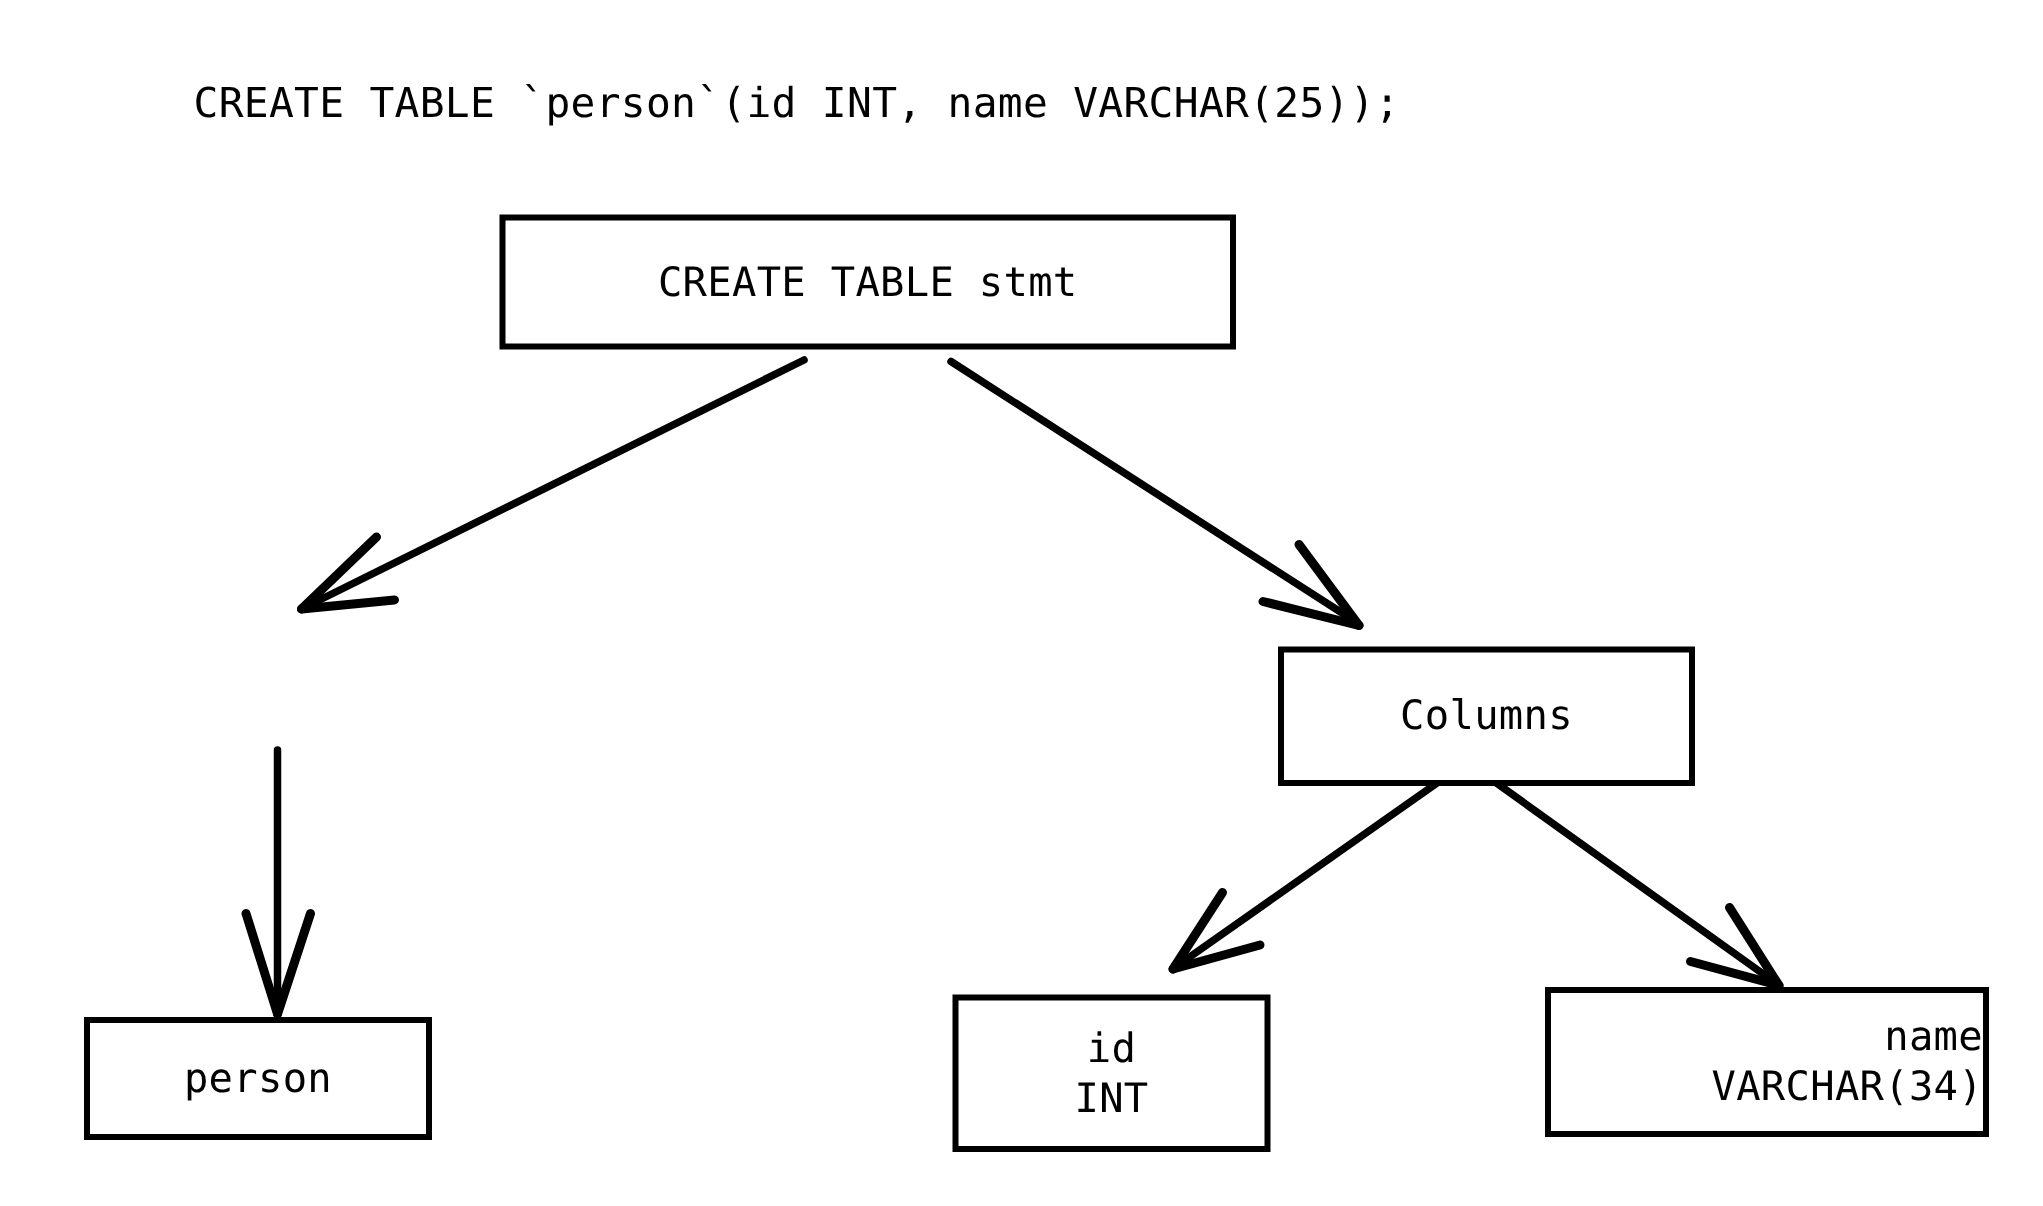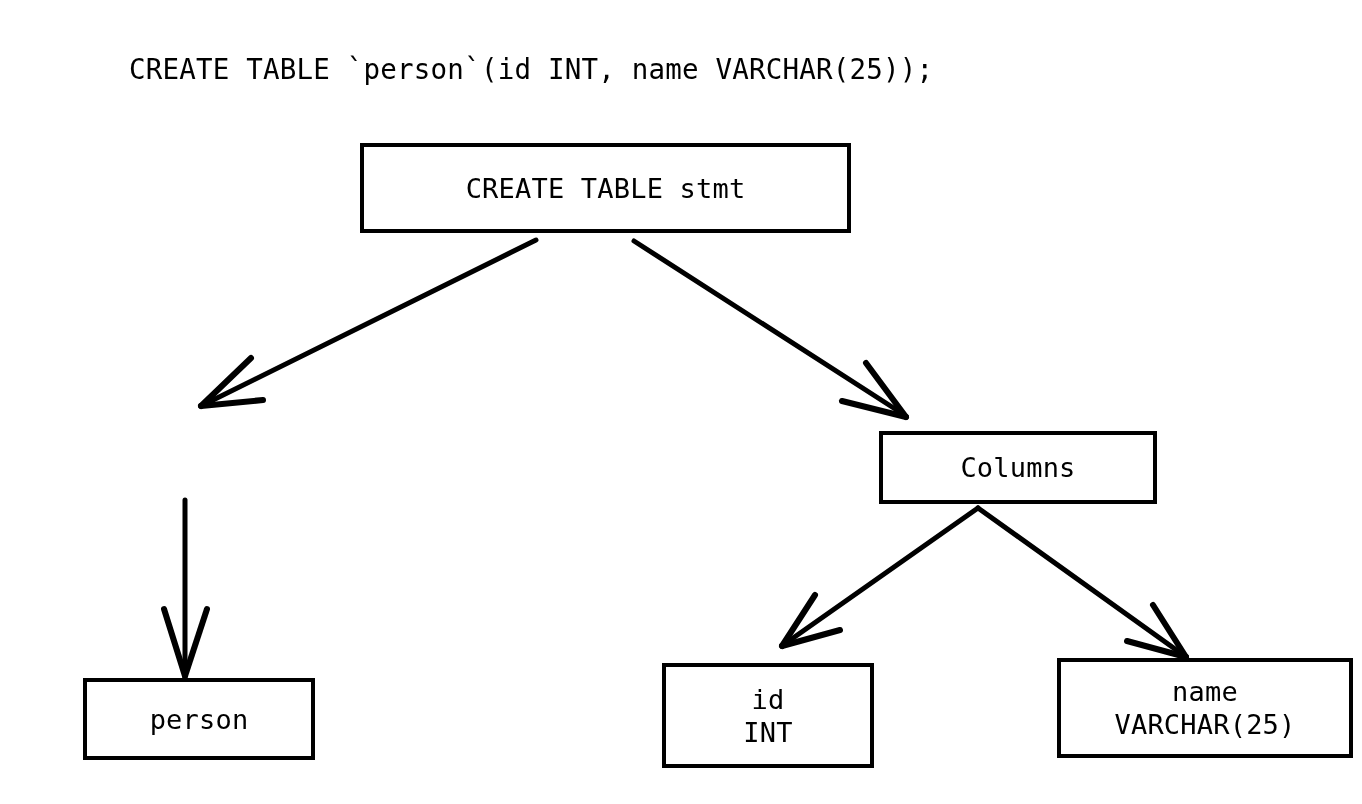--- a/index.html
+++ b/index.html
@@ -54,7 +54,6 @@
     justify-content: center;
     text-align: center;
     z-index: 5;
-    margin-left: 27px;
   }
   .node .line {
     display: block;

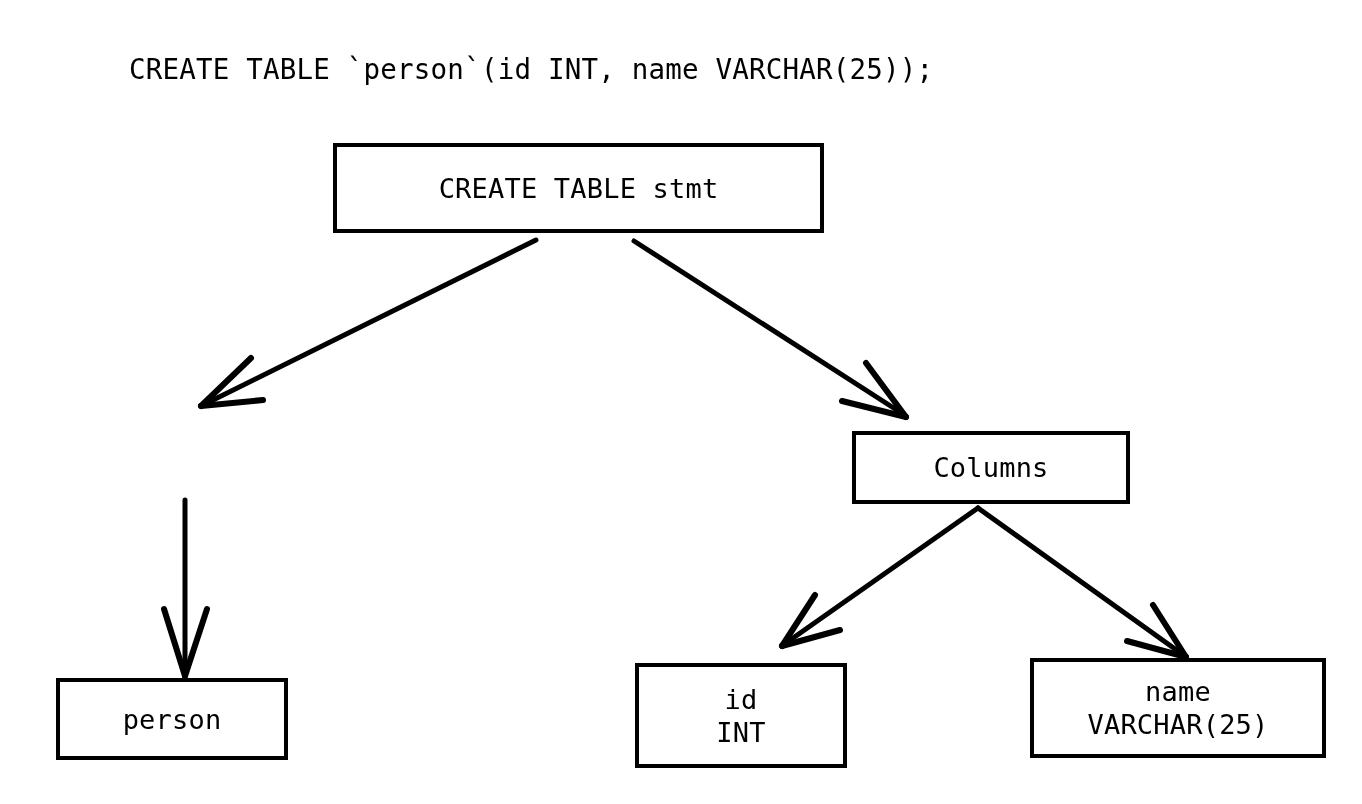--- a/index.html
+++ b/index.html
@@ -66,7 +66,7 @@
   
   #node-root     { left: 333px;  top: 143px; width: 491px; height: 90px;  }
   #node-tablename{ left: 43px;   top: 422px; width: 277px; height: 76px;  }
-  #node-columns  { left: 852px;  top: 431px; width: 278px; height: 73px;  }
+  #node-columns  { left: 852px;  top: 431px; width: 278px; height: 93px;  }
   #node-person   { left: 56px;   top: 678px; width: 232px; height: 82px;  }
   #node-col-id   { left: 635px;  top: 663px; width: 212px; height: 105px; }
   #node-col-name { left: 1030px; top: 658px; width: 296px; height: 100px; }

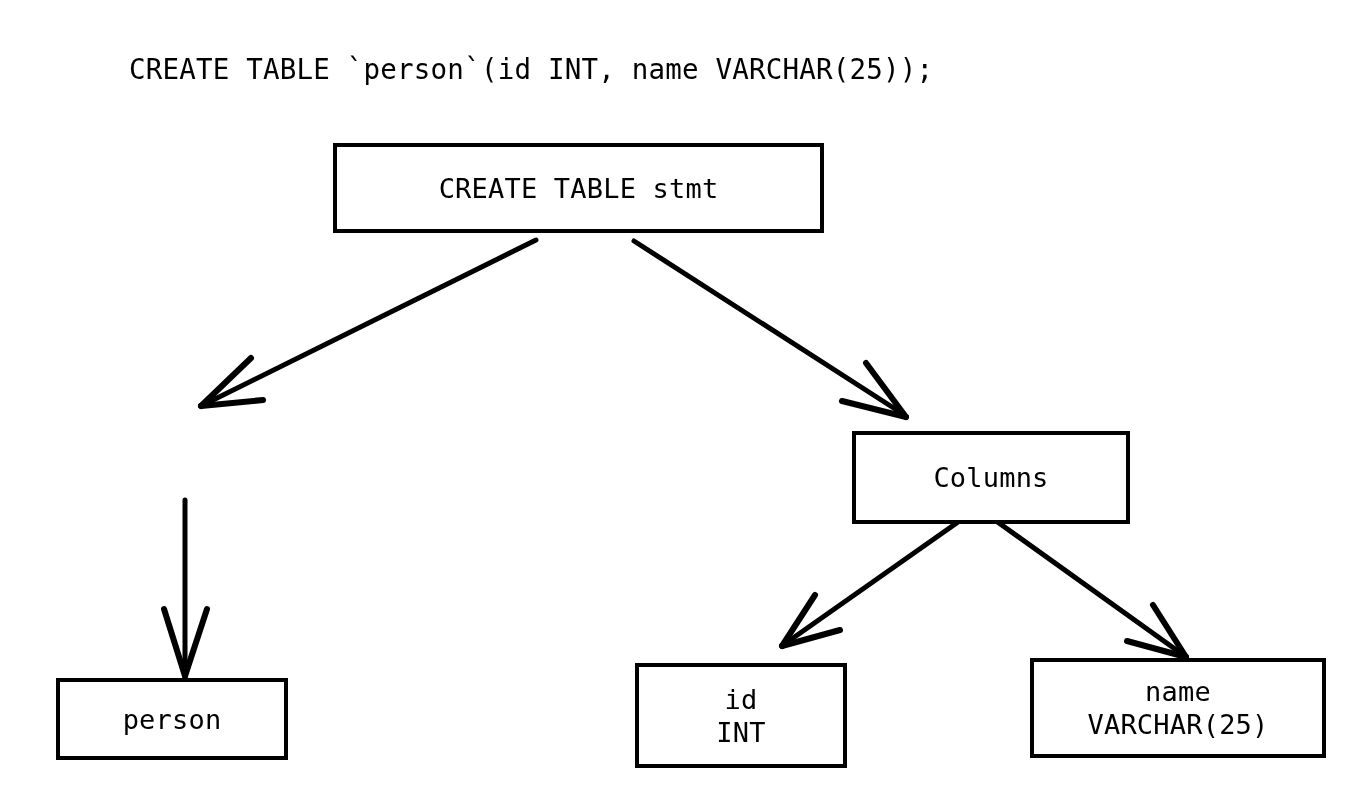--- a/index.html
+++ b/index.html
@@ -69,7 +69,7 @@
   #node-columns  { left: 852px;  top: 431px; width: 278px; height: 93px;  }
   #node-person   { left: 56px;   top: 678px; width: 232px; height: 82px;  }
   #node-col-id   { left: 635px;  top: 663px; width: 212px; height: 105px; }
-  #node-col-name { left: 1030px; top: 658px; width: 296px; height: 100px; }
+  #node-col-name { left: 1030px; top: 658px; width: 296px; height: 100px; align-items: flex-end; }
 </style>
 </head>
 <body>

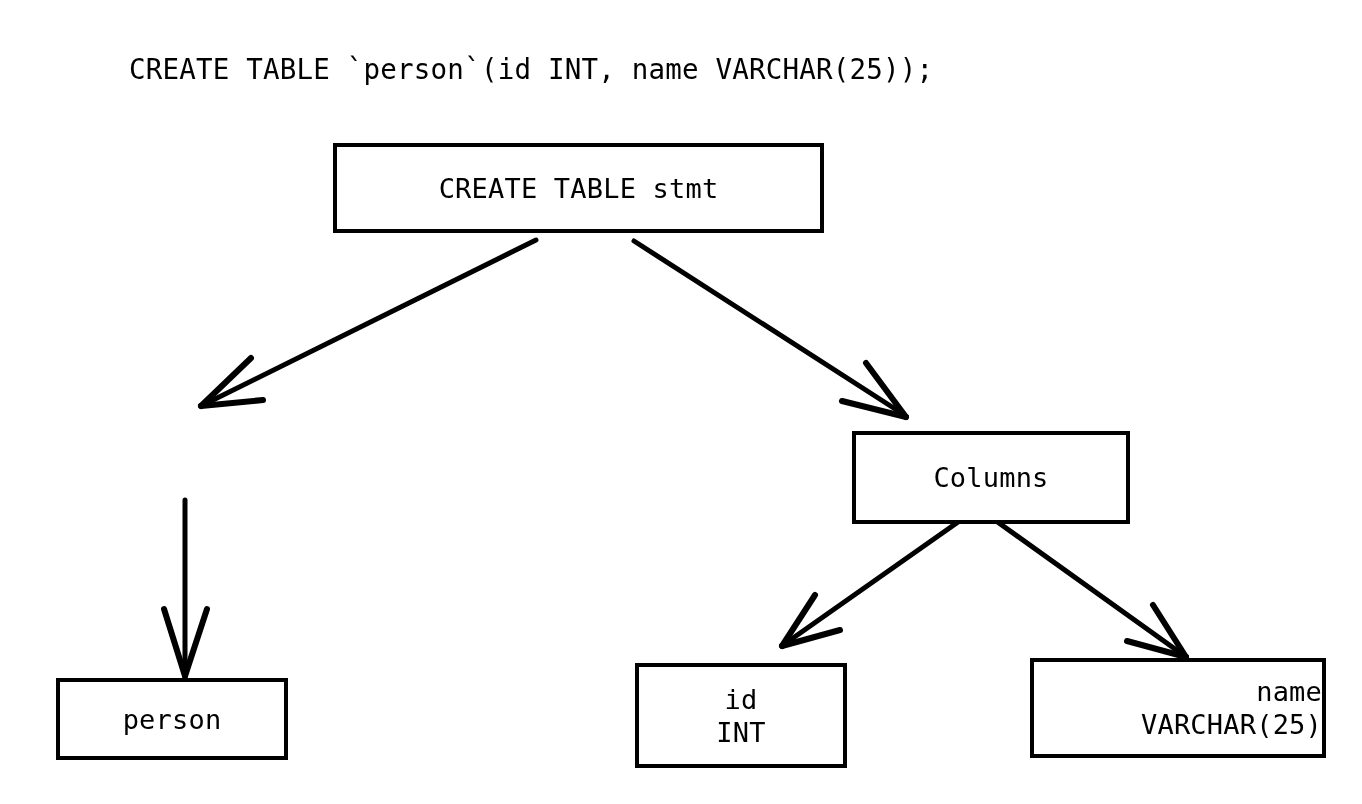--- a/index.html
+++ b/index.html
@@ -131,7 +131,7 @@
 
   <div class="node" id="node-col-name">
     <span class="line">name</span>
-    <span class="line">VARCHAR(25)</span>
+    <span class="line">VARCHAR(34)</span>
   </div>
 
 </div>

